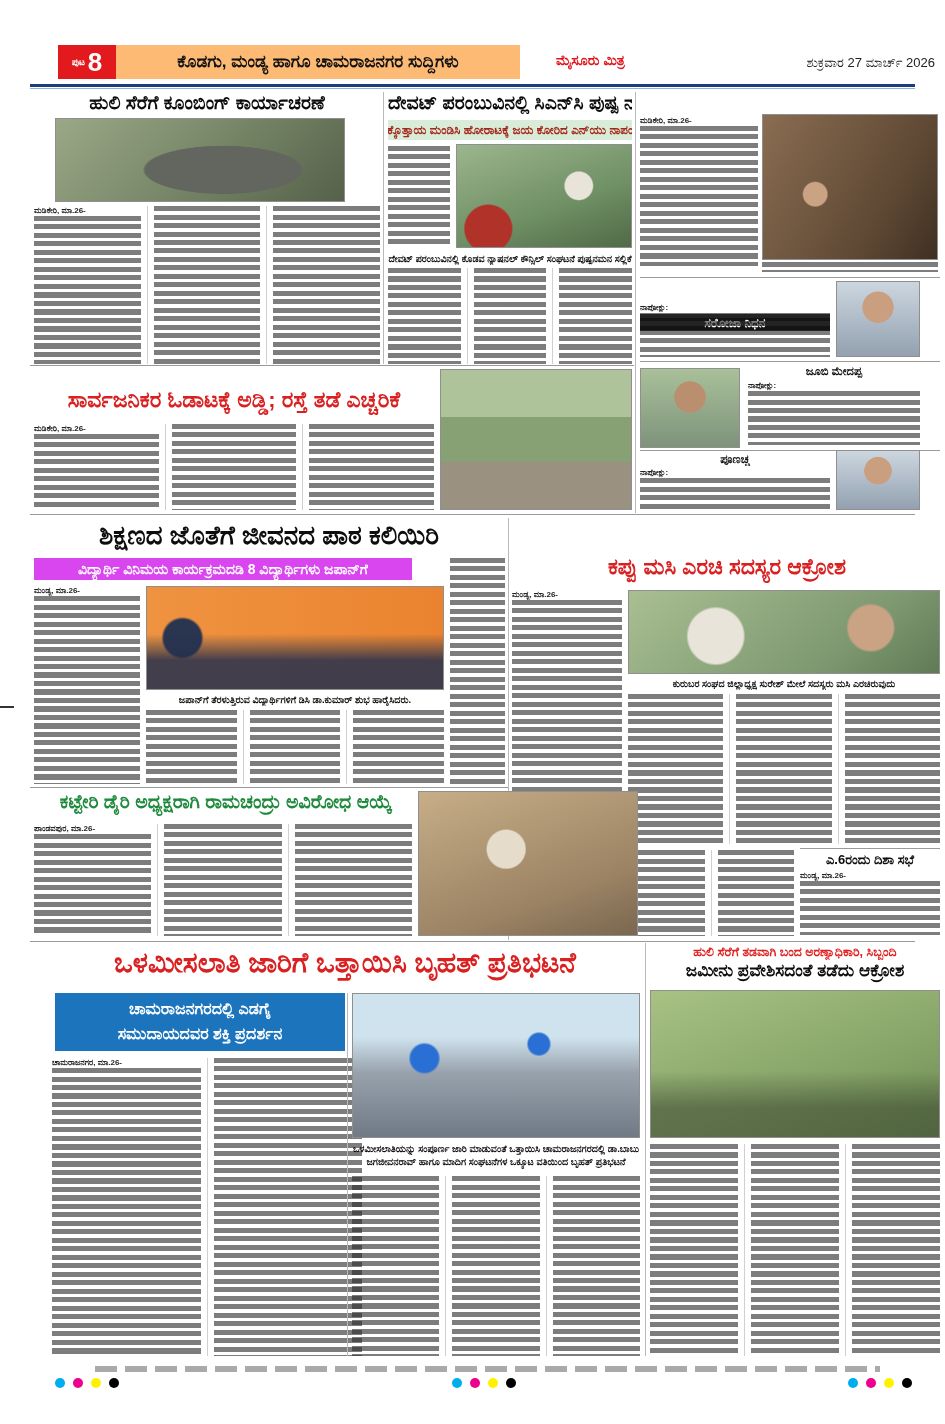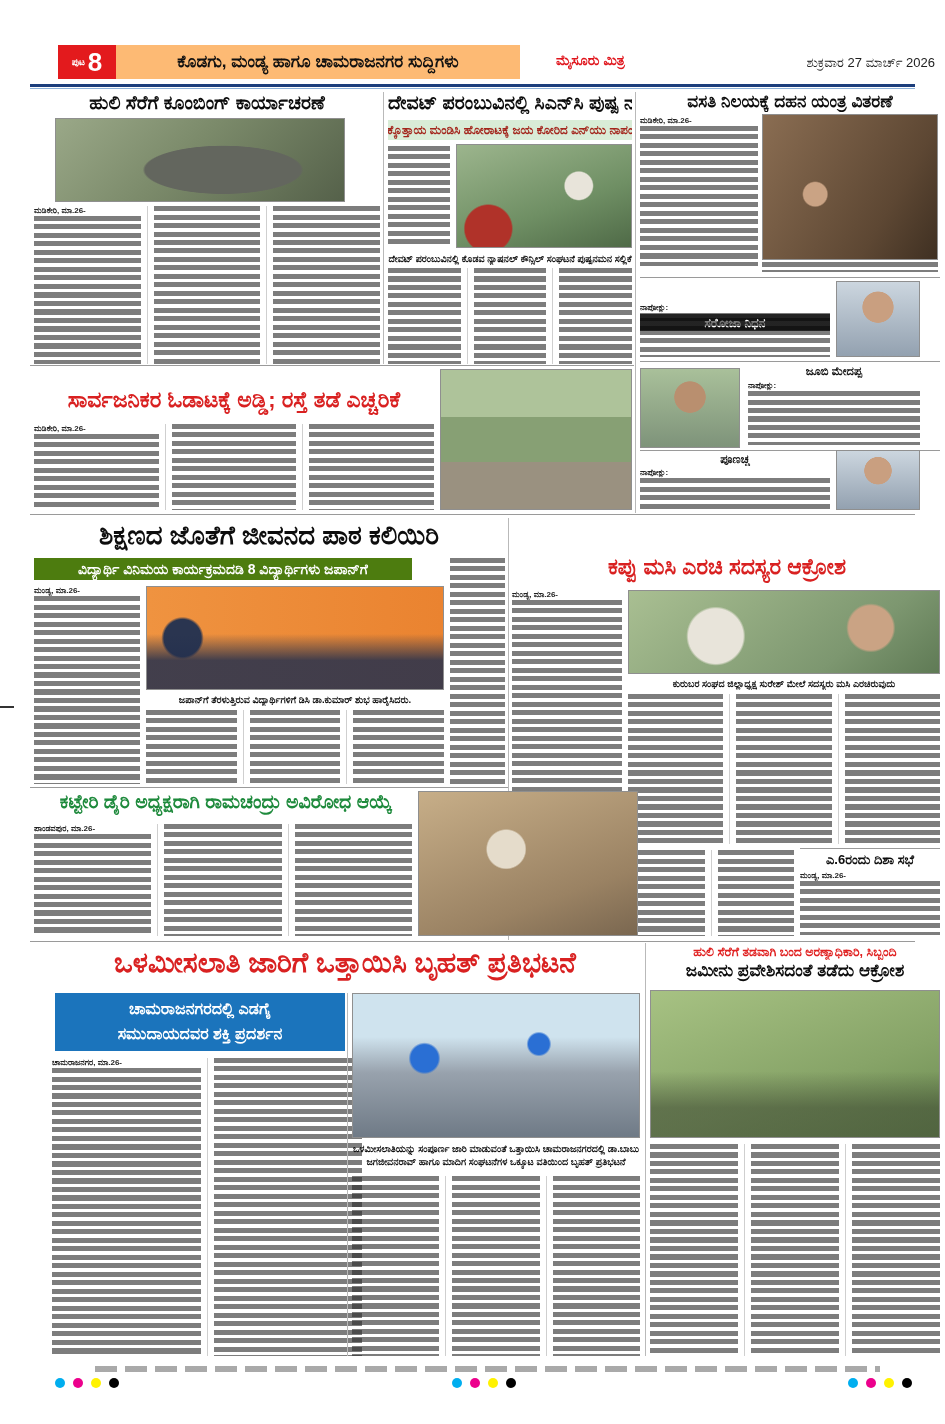--- a/index.html
+++ b/index.html
@@ -138,7 +138,6 @@
   </div>
   <div class="abs vrule" style="left:635px;top:92px;width:1px;height:421px;"></div>
 
-  <div class="abs h-black" style="left:640px;top:92px;width:300px;height:20px;font-size:17px;">ವಸತಿ ನಿಲಯಕ್ಕೆ ದಹನ ಯಂತ್ರ ವಿತರಣೆ</div>
   <div class="abs body" style="left:640px;top:116px;width:118px;height:150px;">
     <span class="dl">ಮಡಿಕೇರಿ, ಮಾ.26-</span>
     <div class="fill"></div>

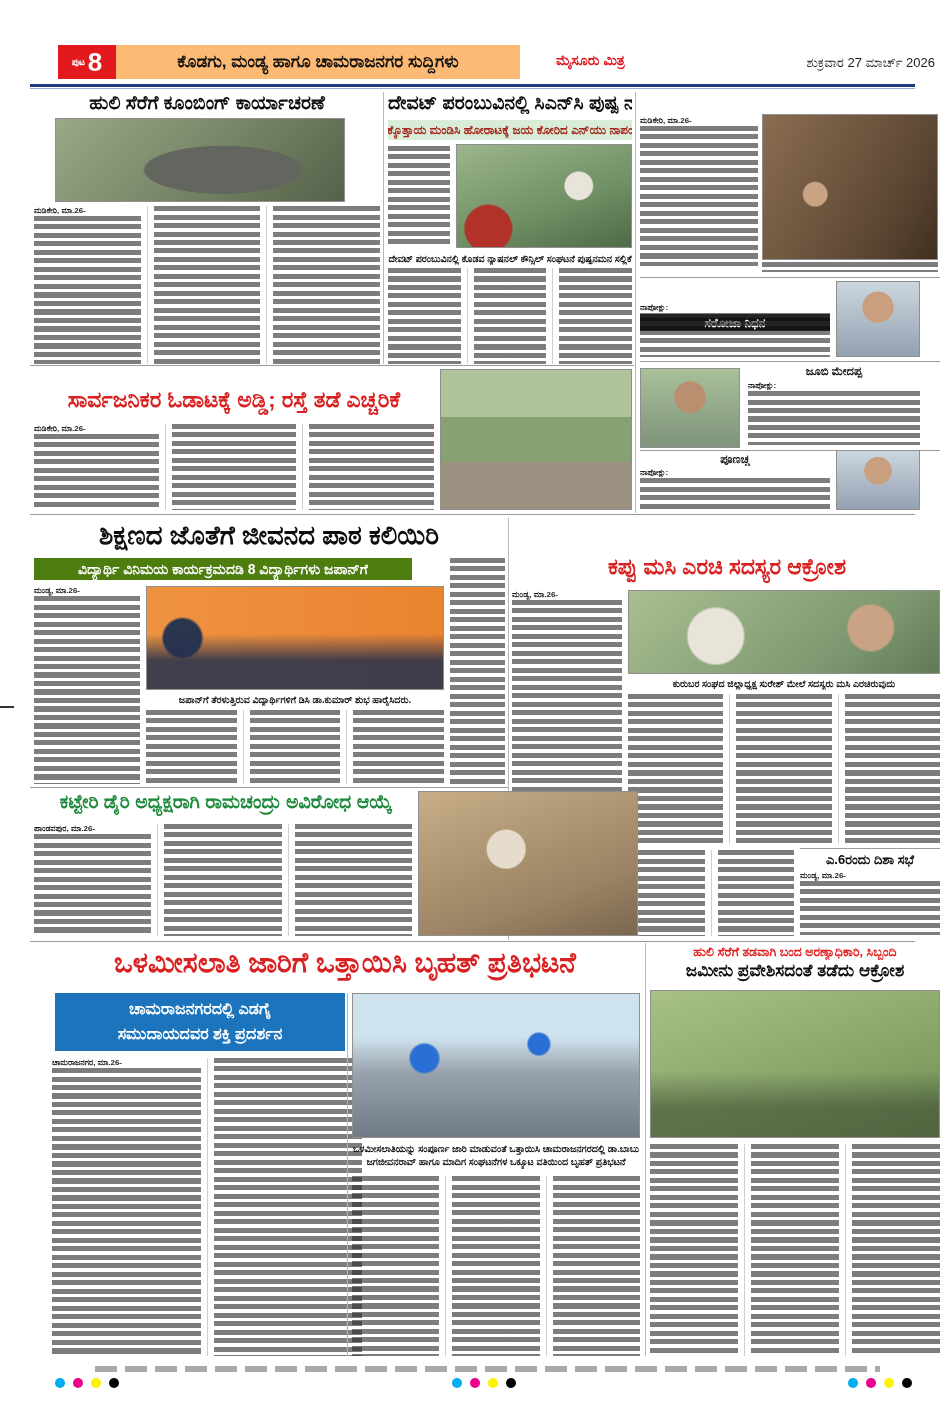--- a/index.html
+++ b/index.html
@@ -27,7 +27,7 @@
   .kicker-red{font-weight:bold;color:#e02020;text-align:center;white-space:nowrap;overflow:hidden;}
   .greenbar{background:#d9ecd7;color:#a3251c;font-weight:bold;font-size:12px;display:flex;
             align-items:center;justify-content:center;white-space:nowrap;overflow:hidden;}
-  .bluebar{background:#4d7c0f;color:#fff;font-weight:bold;font-size:14px;display:flex;
+  .bluebar{background:#d946ef;color:#fff;font-weight:bold;font-size:14px;display:flex;
            align-items:center;justify-content:center;white-space:nowrap;overflow:hidden;}
   .bluebox{background:#1b74bc;color:#fff;font-weight:bold;font-size:16px;display:flex;
            flex-direction:column;align-items:center;justify-content:center;line-height:1.55;text-align:center;}

